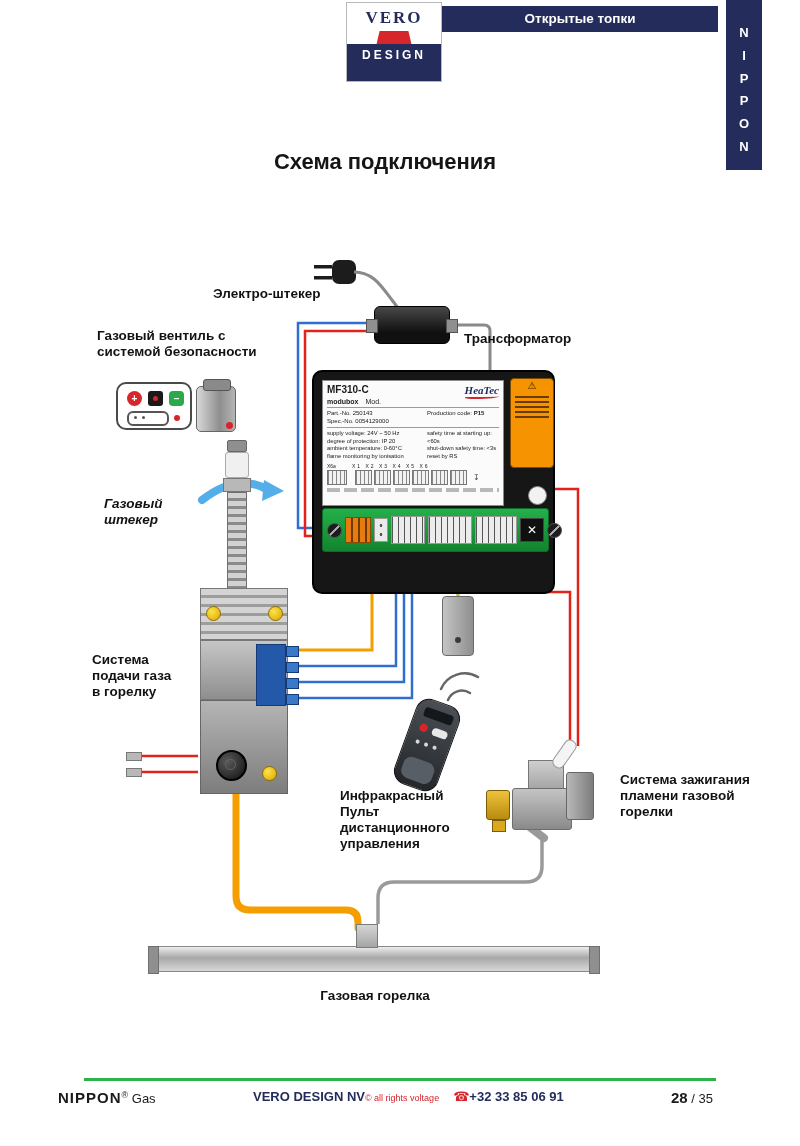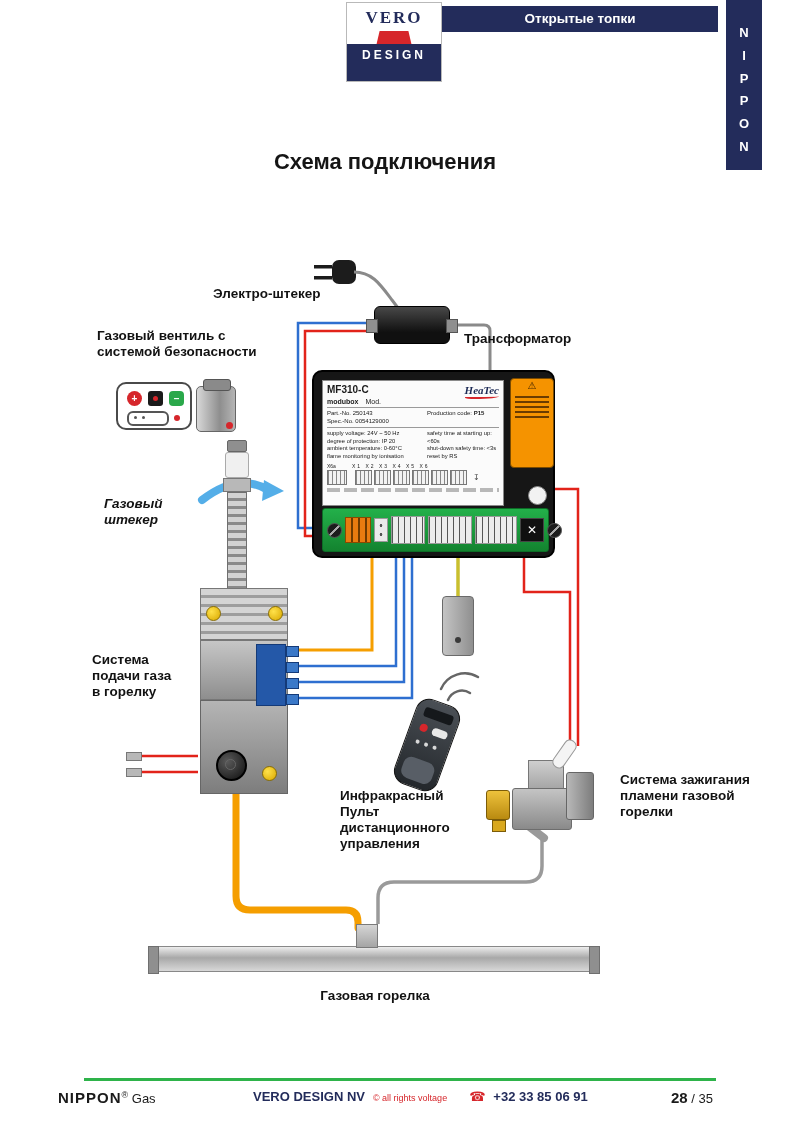--- a/index.html
+++ b/index.html
@@ -69,7 +69,7 @@
            background:repeating-linear-gradient(180deg,#d2d2d2 0 5px,#8a8a8a 5px 8px);}
 
   
-  .cbox{left:312px;top:370px;width:243px;height:188px;background:#161616;border:2px solid #000;border-radius:10px;}
+  .cbox{left:312px;top:370px;width:243px;height:224px;background:#161616;border:2px solid #000;border-radius:10px;}
   .cb-label{position:absolute;left:8px;top:8px;width:182px;height:126px;background:#fbfbfb;border:1px solid #8a8a8a;
             padding:3px 4px;box-sizing:border-box;color:#1a1a1a;}
   .cb-head{display:flex;align-items:flex-start;}

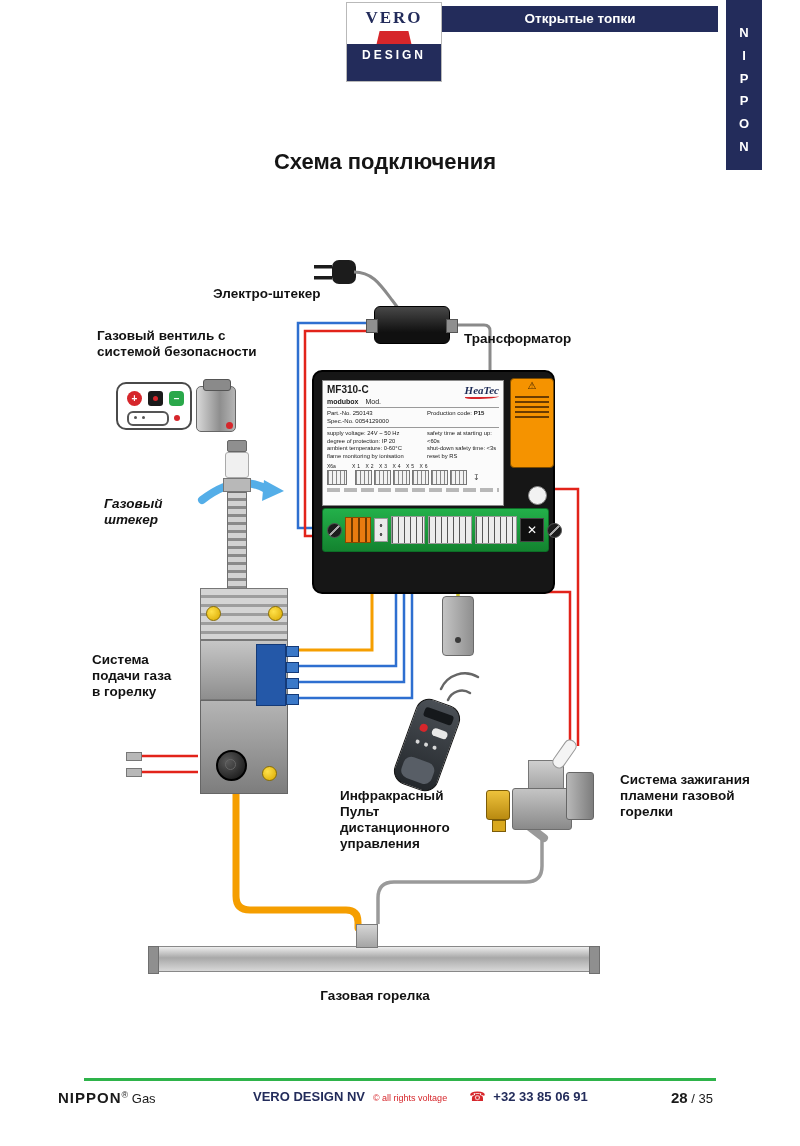--- a/index.html
+++ b/index.html
@@ -167,7 +167,7 @@
   .f-left{left:58px;}
   .f-left .b{font-weight:bold;font-size:15px;letter-spacing:1px;}
   .f-left .r{font-size:9px;vertical-align:super;}
-  .f-center{left:253px;display:flex;align-items:baseline;gap:8px;}
+  .f-center{left:253px;display:flex;align-items:baseline;}
   .f-company{color:#232c5b;font-weight:bold;font-size:13px;}
   .f-rights{color:#d6262b;font-size:9px;}
   .f-phoneicon{color:#d6262b;font-size:13px;margin-left:14px;}

